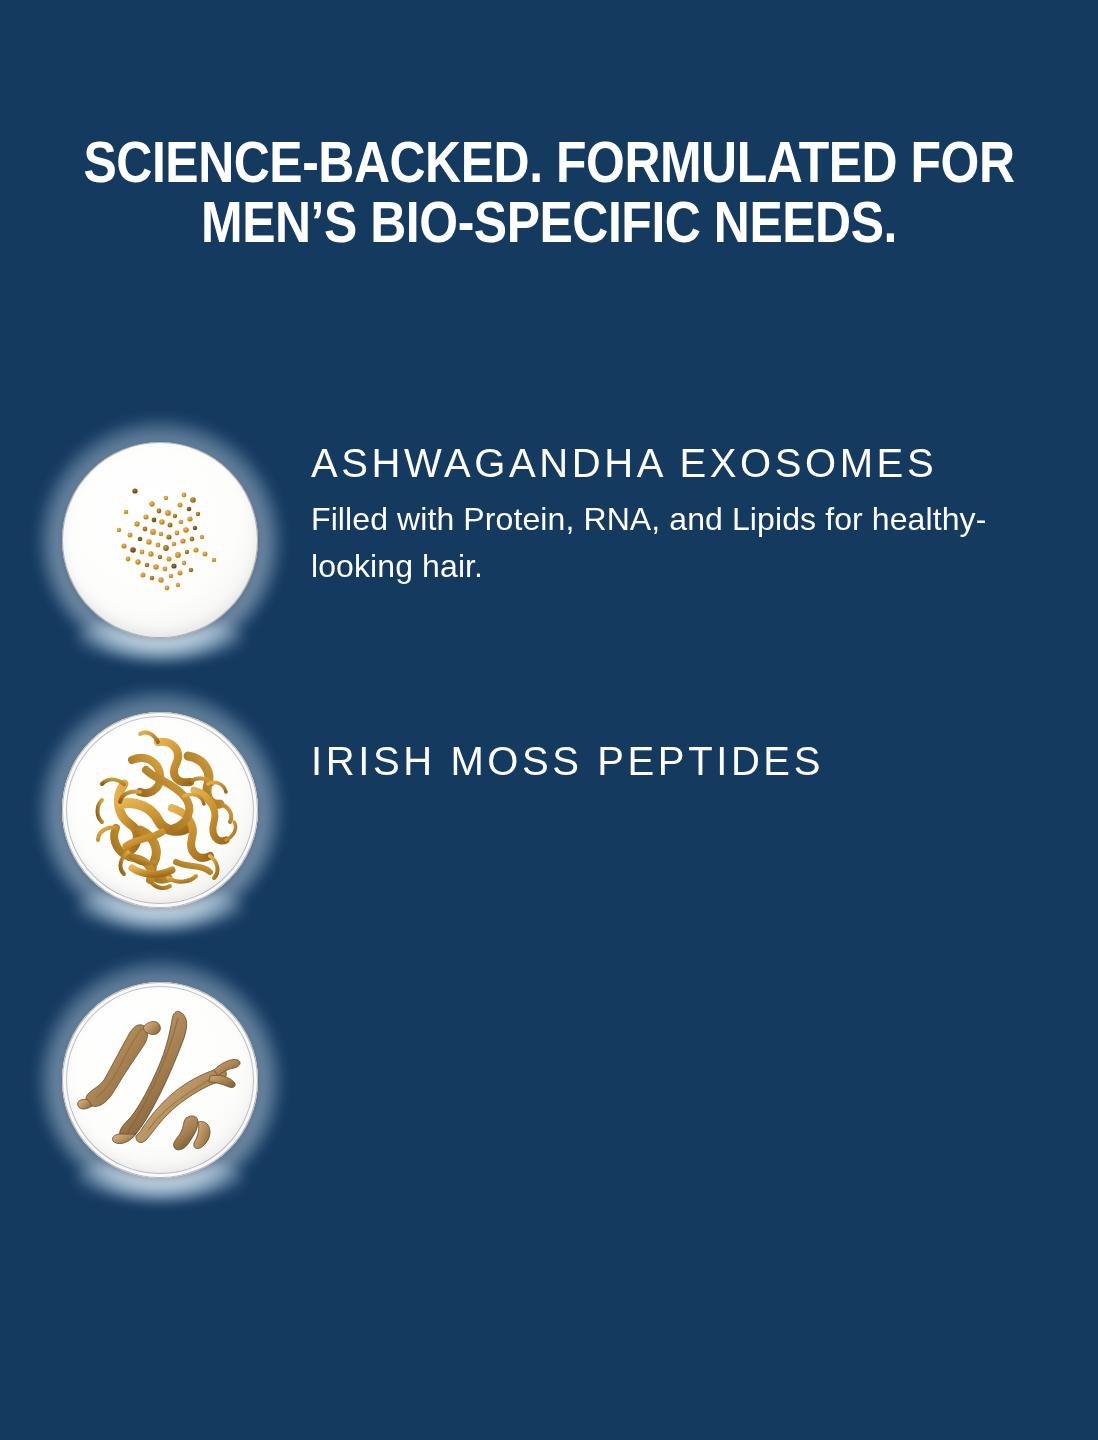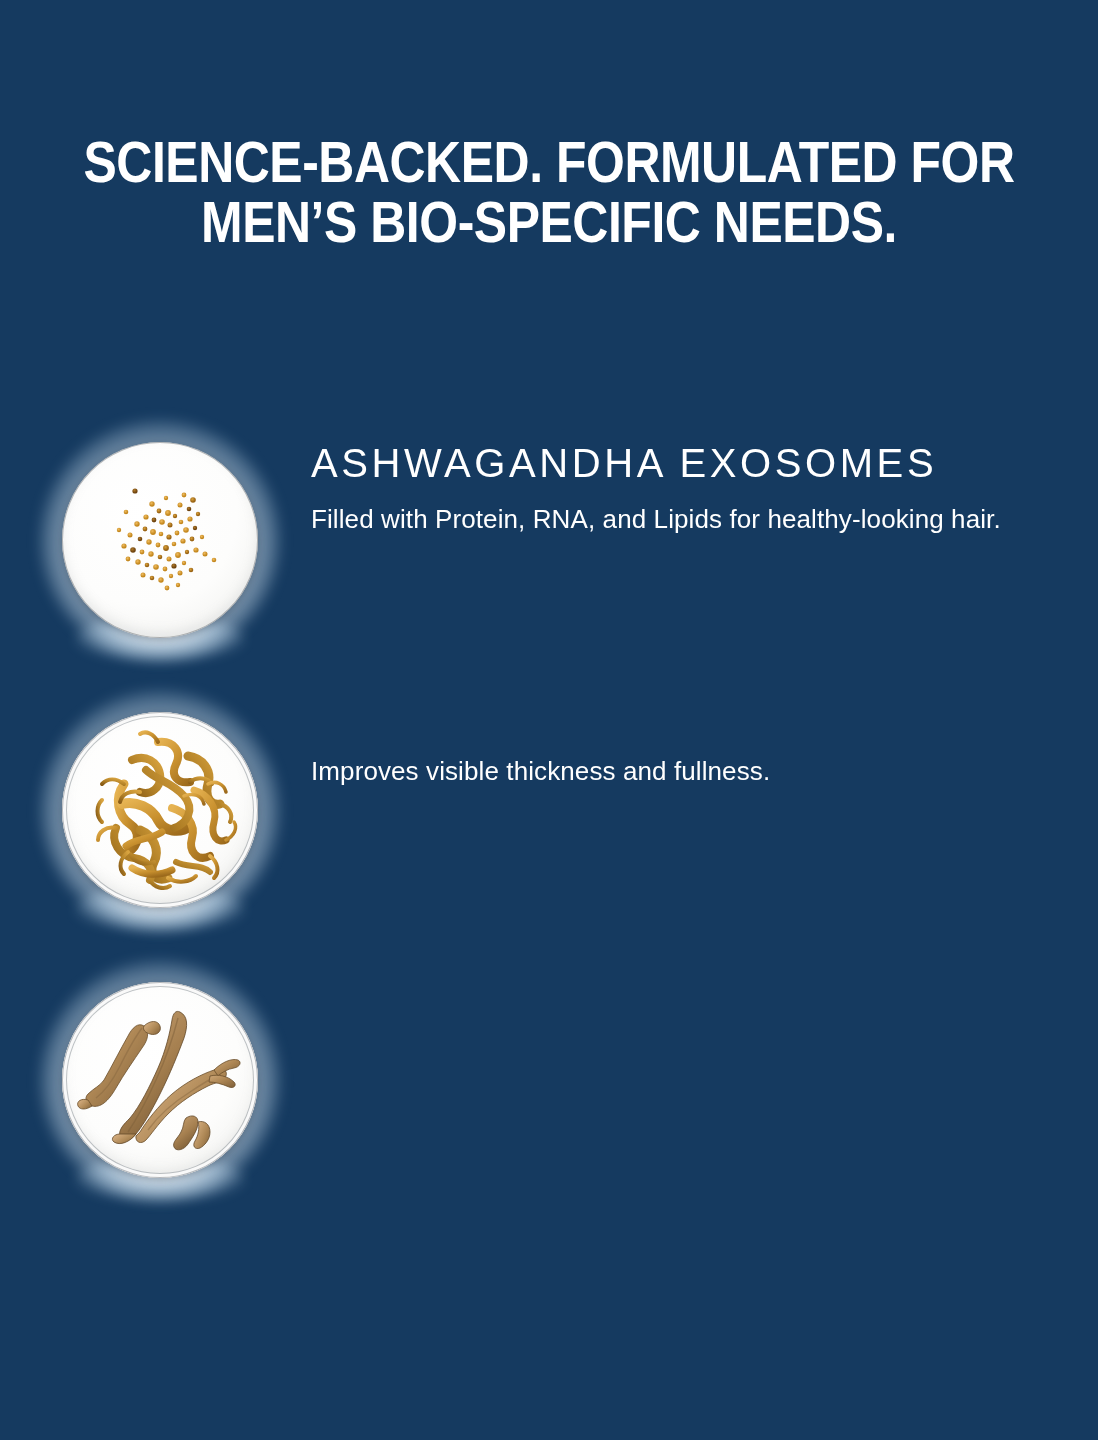--- a/index.html
+++ b/index.html
@@ -140,7 +140,7 @@
     color: #ffffff;
     font-family: "Liberation Sans Narrow", "Liberation Sans", sans-serif;
     font-weight: 400;
-    font-size: 26px;
+    font-size: 32px;
     line-height: 47px;
     letter-spacing: 0.1px;
     margin: 10px 0 0 0;

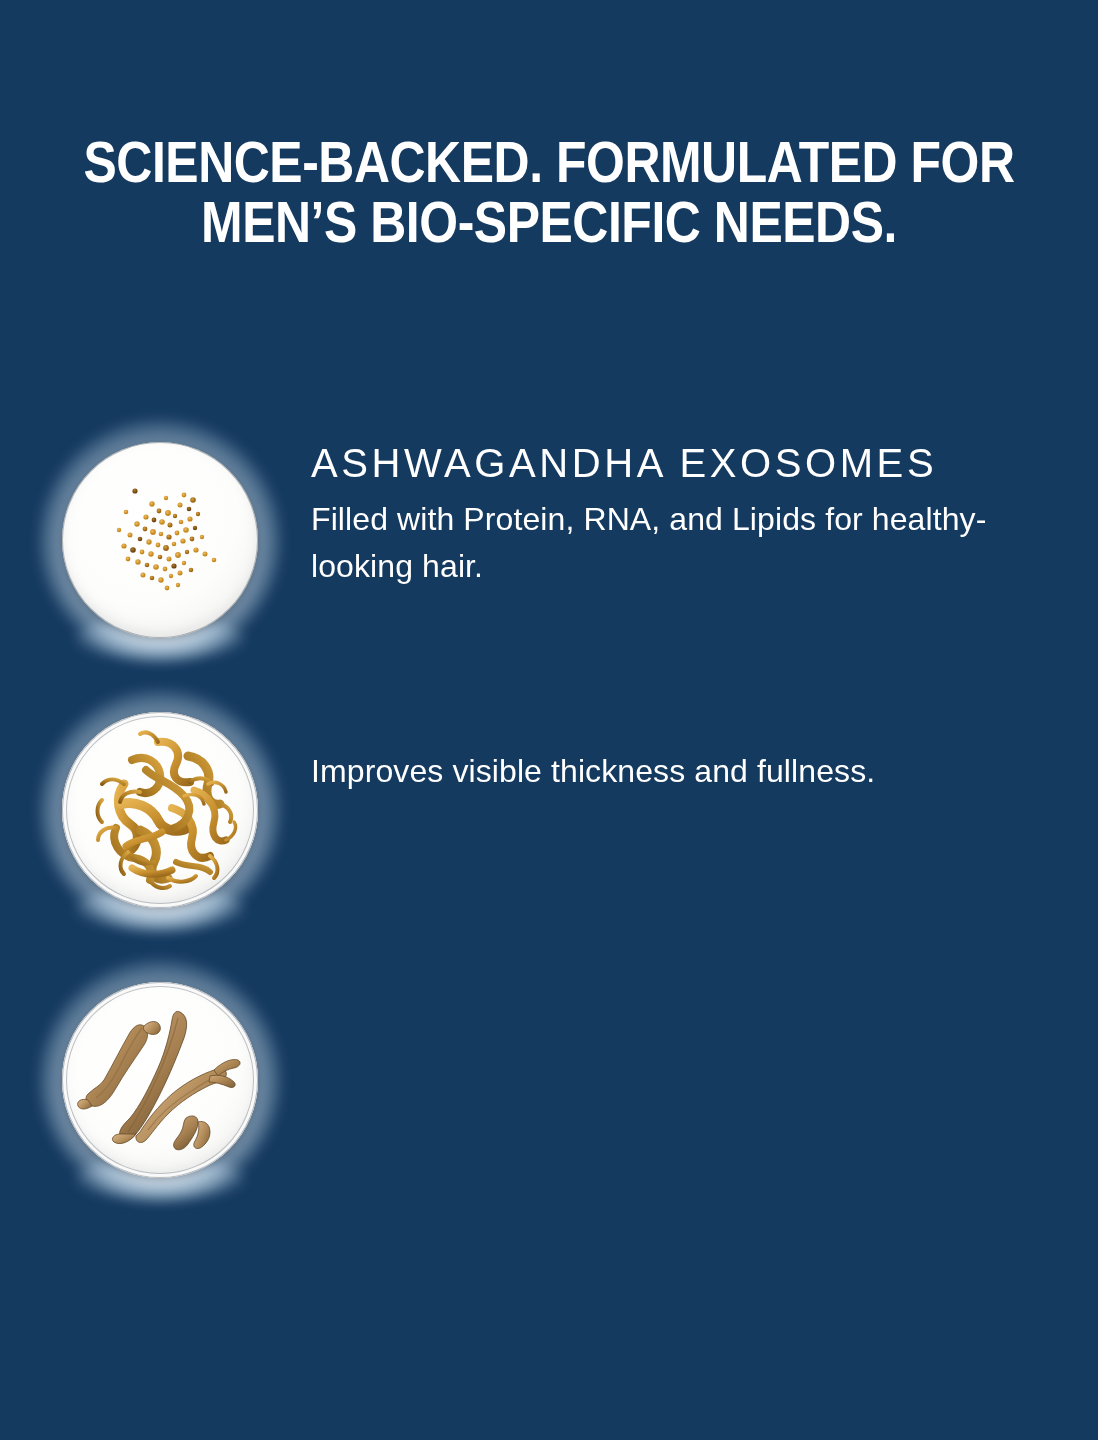--- a/index.html
+++ b/index.html
@@ -309,6 +309,7 @@
       </div>
     </div>
     <div class="txt">
+      <div class="ing-title">IRISH MOSS PEPTIDES</div>
       <div class="ing-desc">Improves visible thickness and fullness.</div>
     </div>
   </div>

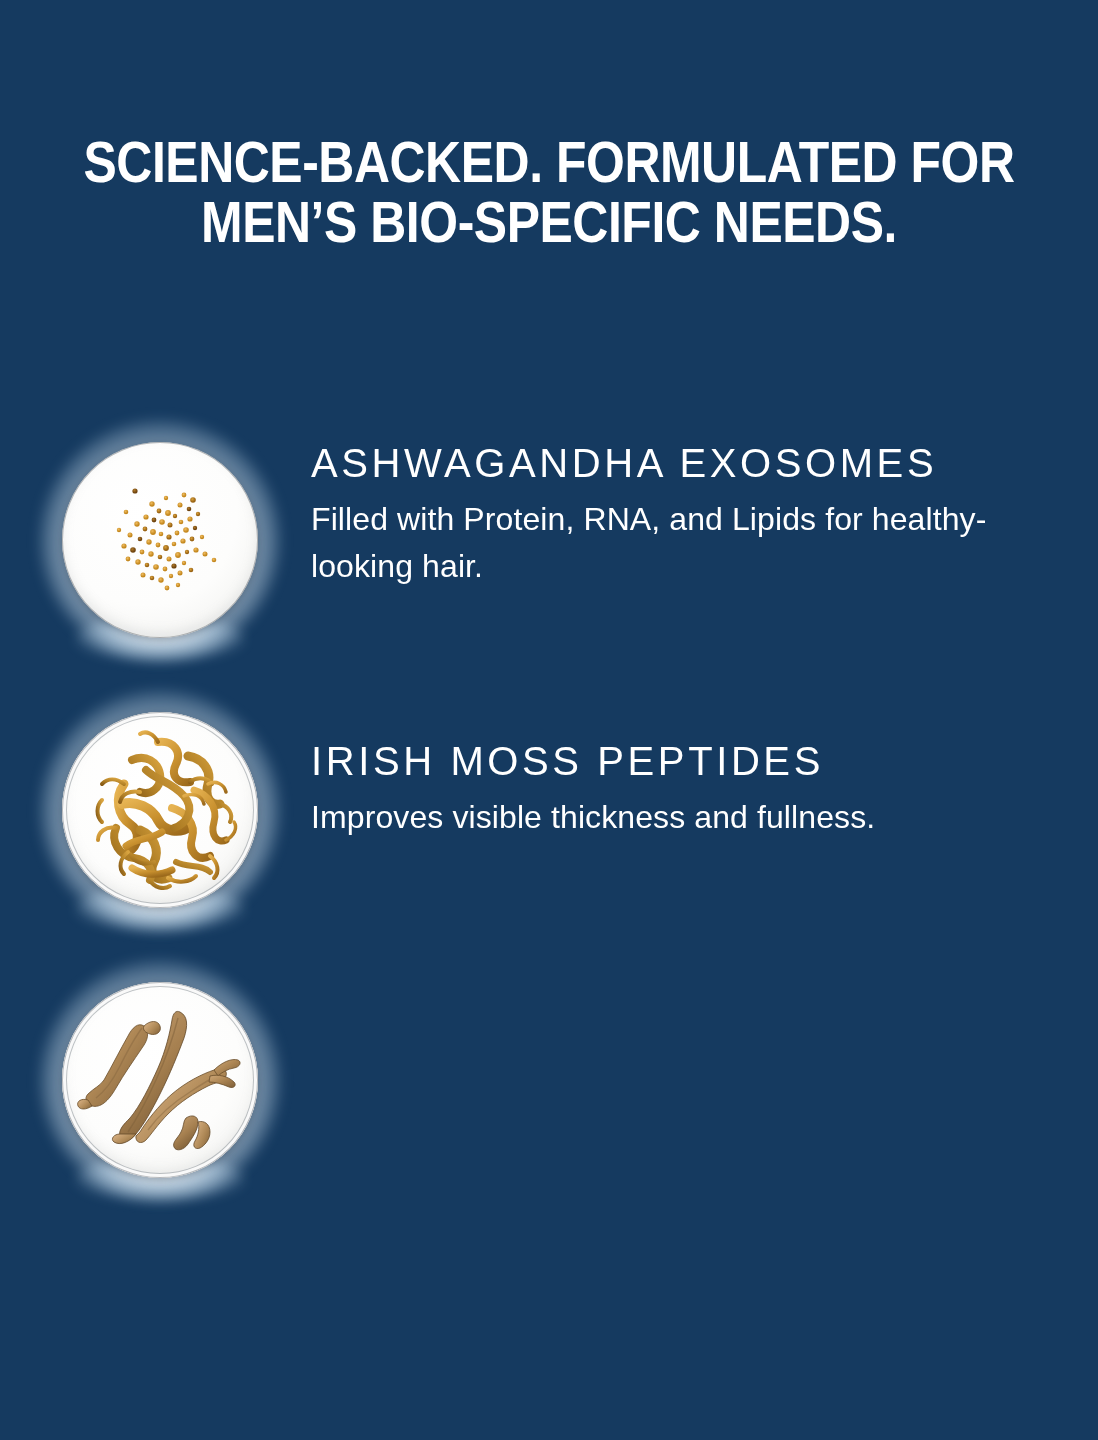--- a/index.html
+++ b/index.html
@@ -310,7 +310,6 @@
     </div>
     <div class="txt">
       <div class="ing-title">IRISH MOSS PEPTIDES</div>
-      <div class="ing-desc">Improves visible thickness and fullness.</div>
     </div>
   </div>
 

